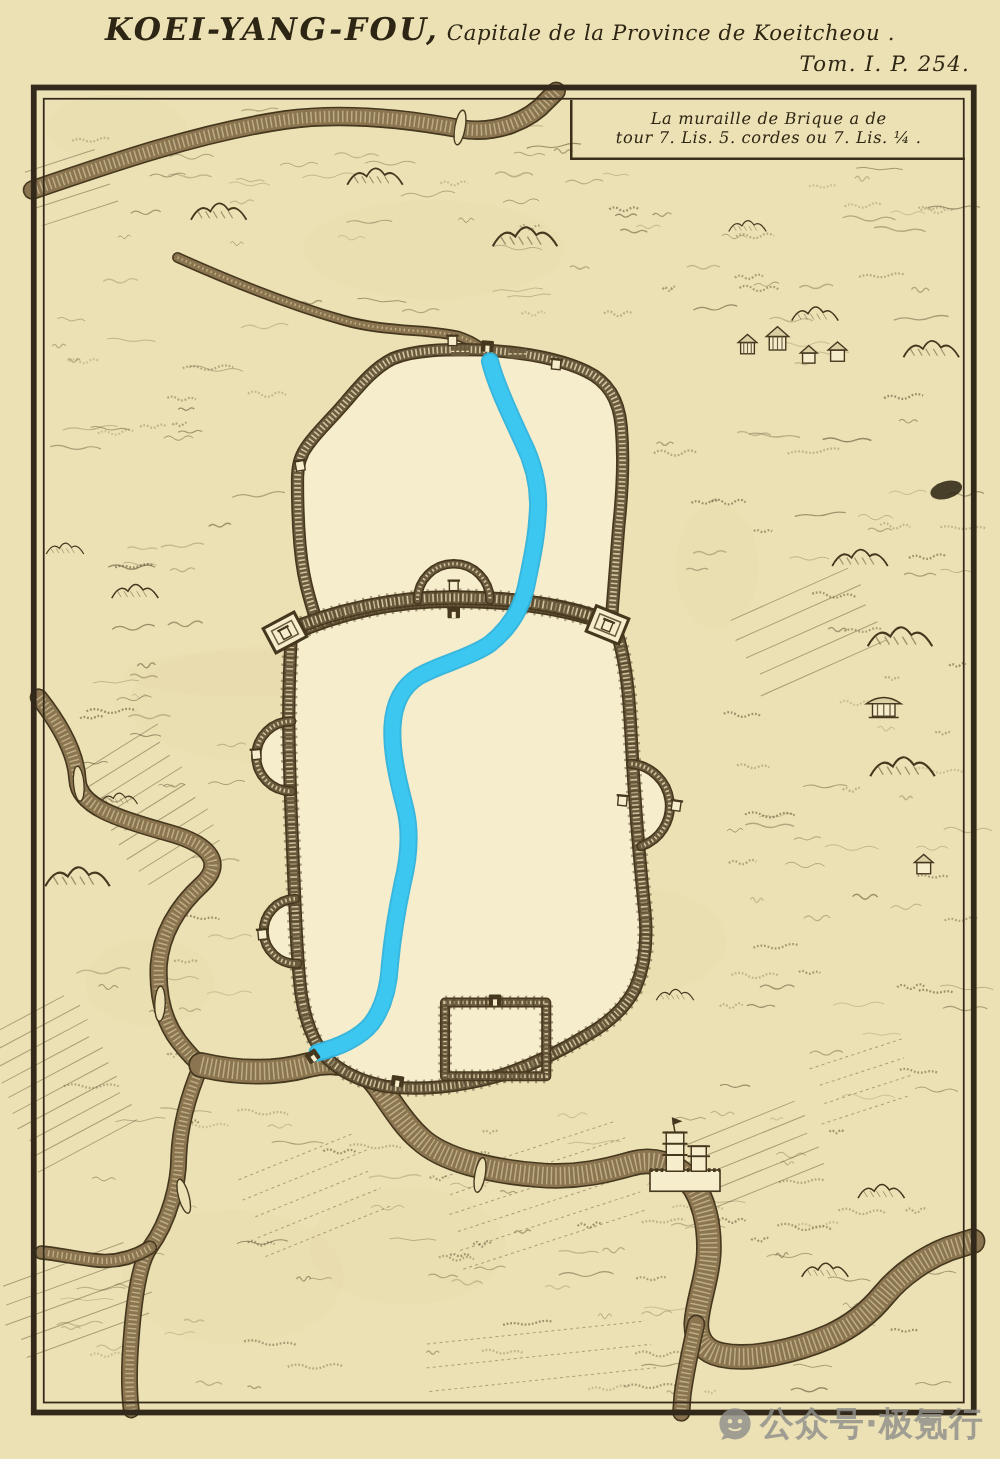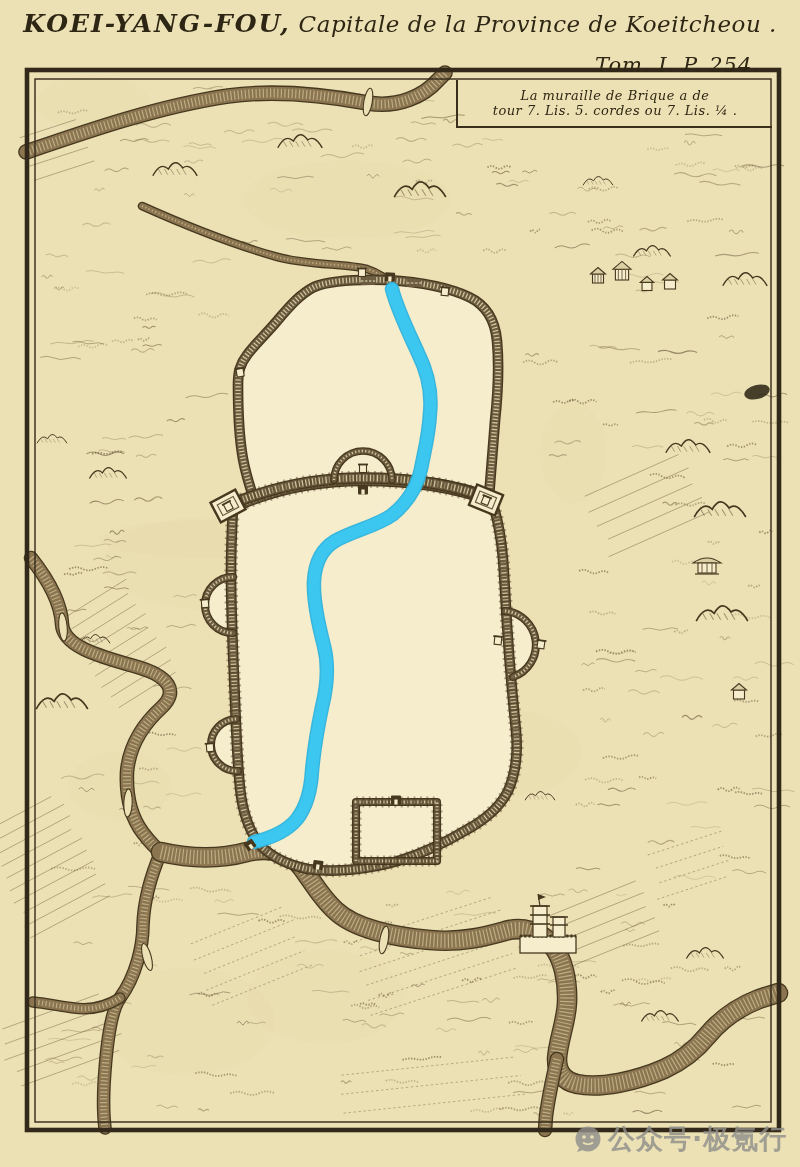--- a/index.html
+++ b/index.html
@@ -15,7 +15,7 @@
     z-index:10; white-space:nowrap;
   }
   .map-title .t-caps{ font-size:25px; letter-spacing:2px; font-weight:bold;margin-top:45px;}
-  .map-title .t-rest{ font-size:23px; }
+  .map-title .t-rest{ font-size:17px; }
   .tom-ref{
     position:absolute; top:42px; right:40px;
     font-style:italic; font-size:21px; z-index:10; letter-spacing:1px;margin-top:11px;

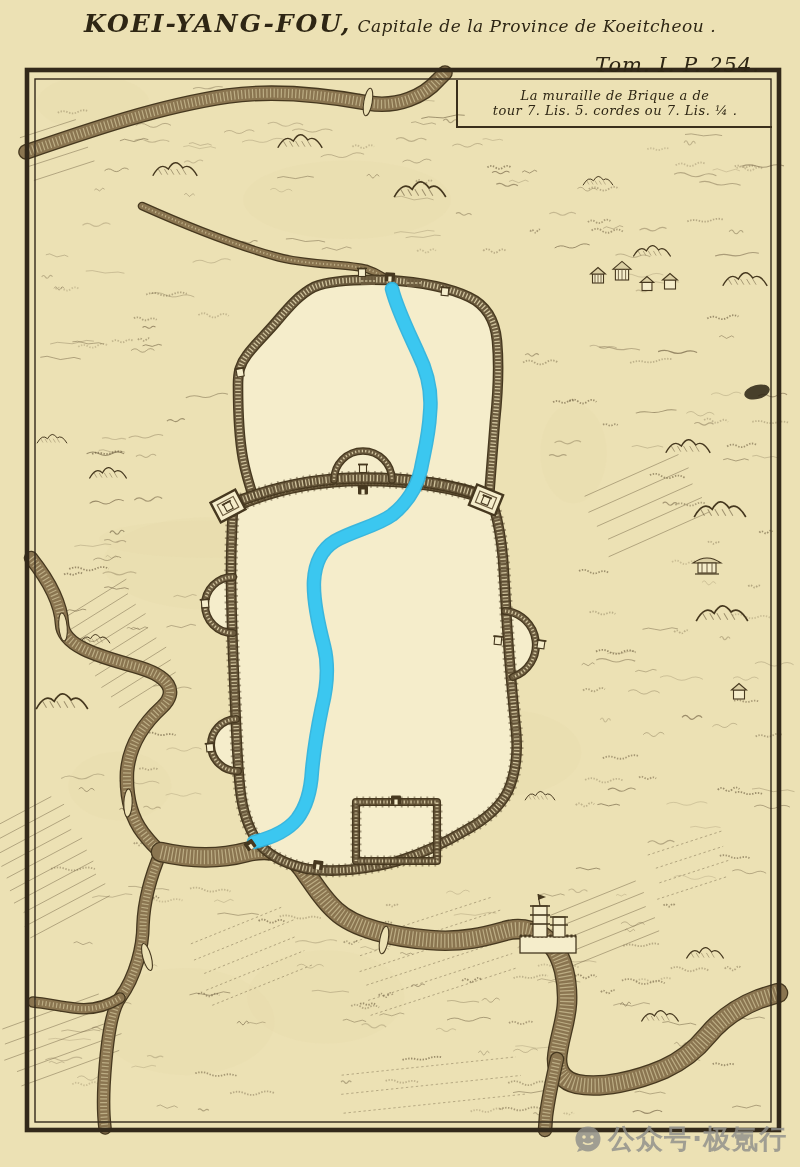--- a/index.html
+++ b/index.html
@@ -17,8 +17,8 @@
   .map-title .t-caps{ font-size:25px; letter-spacing:2px; font-weight:bold;margin-top:45px;}
   .map-title .t-rest{ font-size:17px; }
   .tom-ref{
-    position:absolute; top:42px; right:40px;
-    font-style:italic; font-size:21px; z-index:10; letter-spacing:1px;margin-top:11px;
+    position:absolute; top:42px; right:24px;
+    font-style:italic; font-size:17px; z-index:10; letter-spacing:1px;
   }
   .cartouche{
     position:absolute; left:456px; top:80px; width:314px; height:46px;

